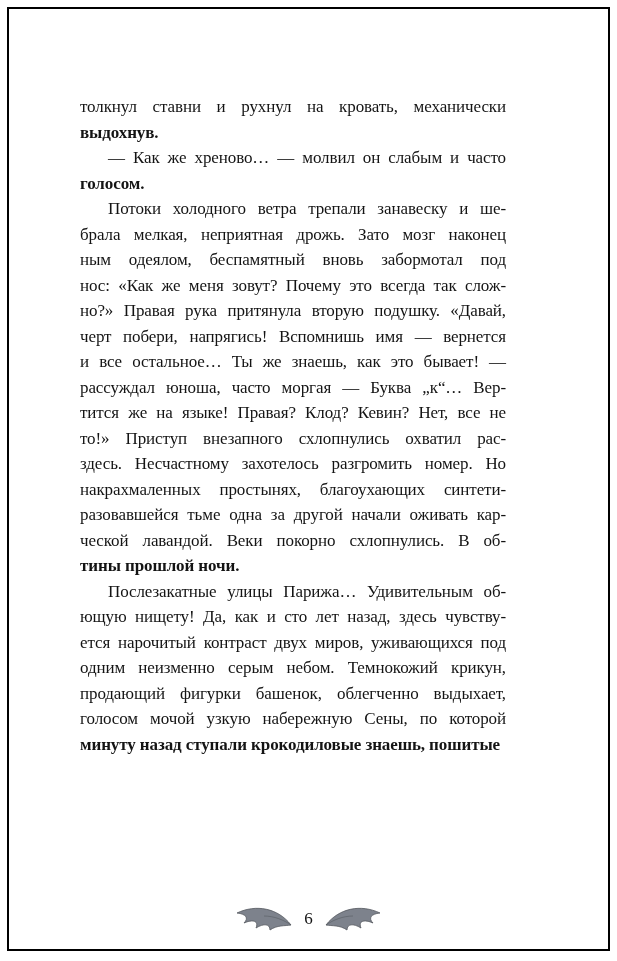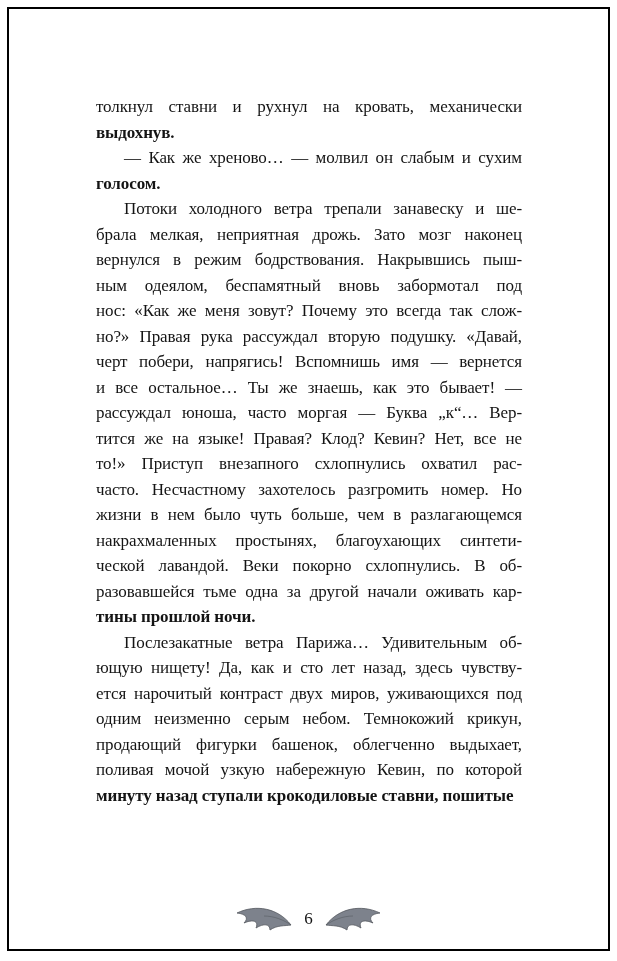--- a/index.html
+++ b/index.html
@@ -18,7 +18,7 @@
   }
   .text-block {
     position: absolute;
-    left: 96px; top: 94px; width: 426px;
+    left: 80px; top: 94px; width: 426px;
     font-size: 17px;
     line-height: 25.5px;
     letter-spacing: -0.1px;

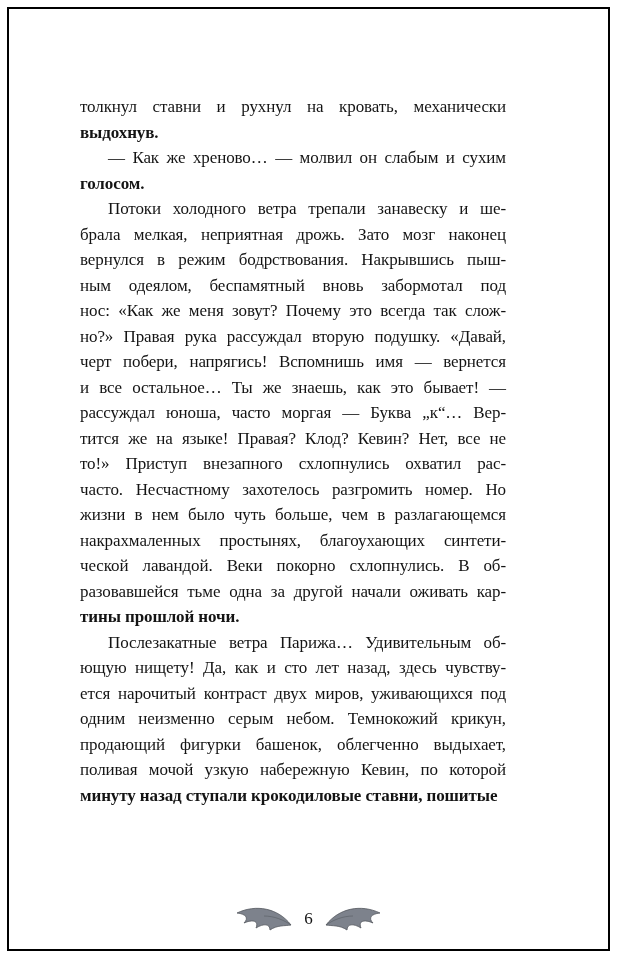--- a/index.html
+++ b/index.html
@@ -58,7 +58,7 @@
   <div class="text-block">
       <div class="line">толкнул ставни и рухнул на кровать, механически</div>
       <div class="line last">выдохнув.</div>
-      <div class="line indent">— Как же хреново… — молвил он слабым и сухим</div>
+      <div class="line indent">— Как же хреново… — молвил он слабым и часто</div>
       <div class="line last">голосом.</div>
       <div class="line indent">Потоки холодного ветра трепали занавеску и ше-</div>
       <div class="line">брала мелкая, неприятная дрожь. Зато мозг наконец</div>

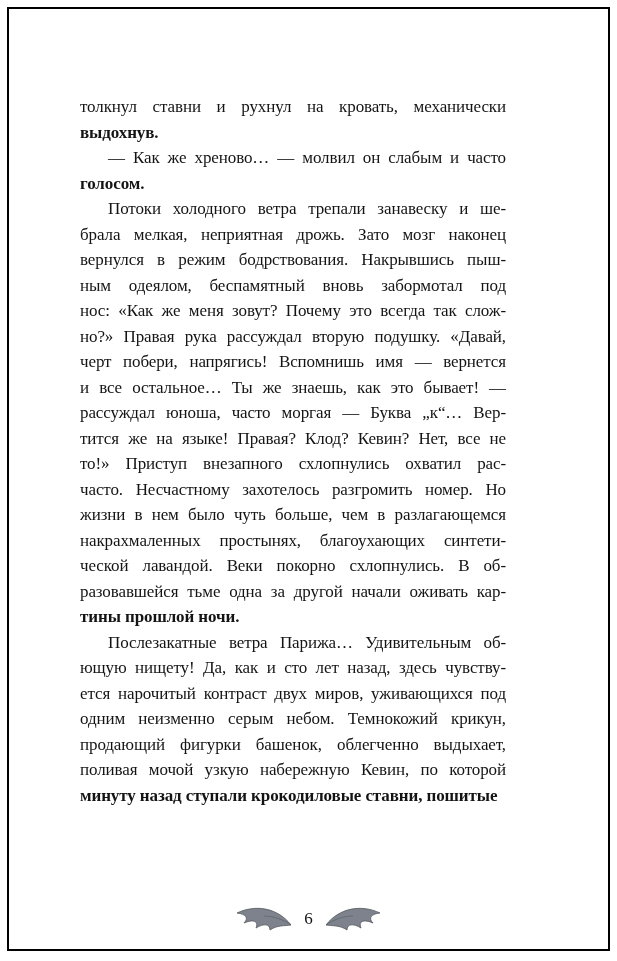--- a/index.html
+++ b/index.html
@@ -62,7 +62,6 @@
       <div class="line last">голосом.</div>
       <div class="line indent">Потоки холодного ветра трепали занавеску и ше-</div>
       <div class="line">брала мелкая, неприятная дрожь. Зато мозг наконец</div>
-      <div class="line">вернулся в режим бодрствования. Накрывшись пыш-</div>
       <div class="line">ным одеялом, беспамятный вновь забормотал под</div>
       <div class="line">нос: «Как же меня зовут? Почему это всегда так слож-</div>
       <div class="line">но?» Правая рука рассуждал вторую подушку. «Давай,</div>

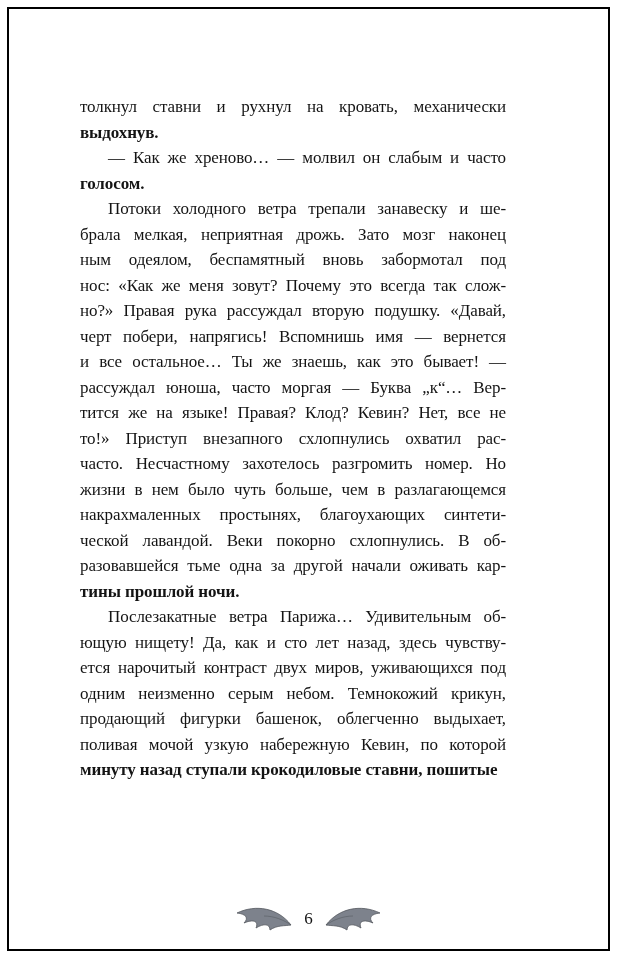--- a/index.html
+++ b/index.html
@@ -64,7 +64,7 @@
       <div class="line">брала мелкая, неприятная дрожь. Зато мозг наконец</div>
       <div class="line">ным одеялом, беспамятный вновь забормотал под</div>
       <div class="line">нос: «Как же меня зовут? Почему это всегда так слож-</div>
-      <div class="line">но?» Правая рука рассуждал вторую подушку. «Давай,</div>
+      <div class="line">но?» Правая рука притянула вторую подушку. «Давай,</div>
       <div class="line">черт побери, напрягись! Вспомнишь имя — вернется</div>
       <div class="line">и все остальное… Ты же знаешь, как это бывает! —</div>
       <div class="line">рассуждал юноша, часто моргая — Буква „к“… Вер-</div>

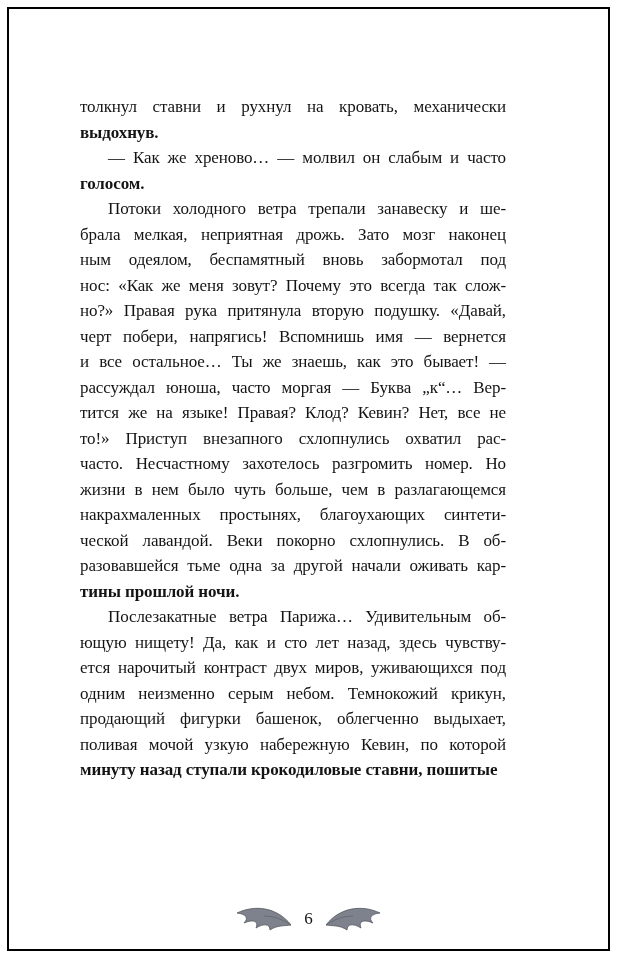--- a/index.html
+++ b/index.html
@@ -70,7 +70,7 @@
       <div class="line">рассуждал юноша, часто моргая — Буква „к“… Вер-</div>
       <div class="line">тится же на языке! Правая? Клод? Кевин? Нет, все не</div>
       <div class="line">то!» Приступ внезапного схлопнулись охватил рас-</div>
-      <div class="line">часто. Несчастному захотелось разгромить номер. Но</div>
+      <div class="line">здесь. Несчастному захотелось разгромить номер. Но</div>
       <div class="line">жизни в нем было чуть больше, чем в разлагающемся</div>
       <div class="line">накрахмаленных простынях, благоухающих синтети-</div>
       <div class="line">ческой лавандой. Веки покорно схлопнулись. В об-</div>

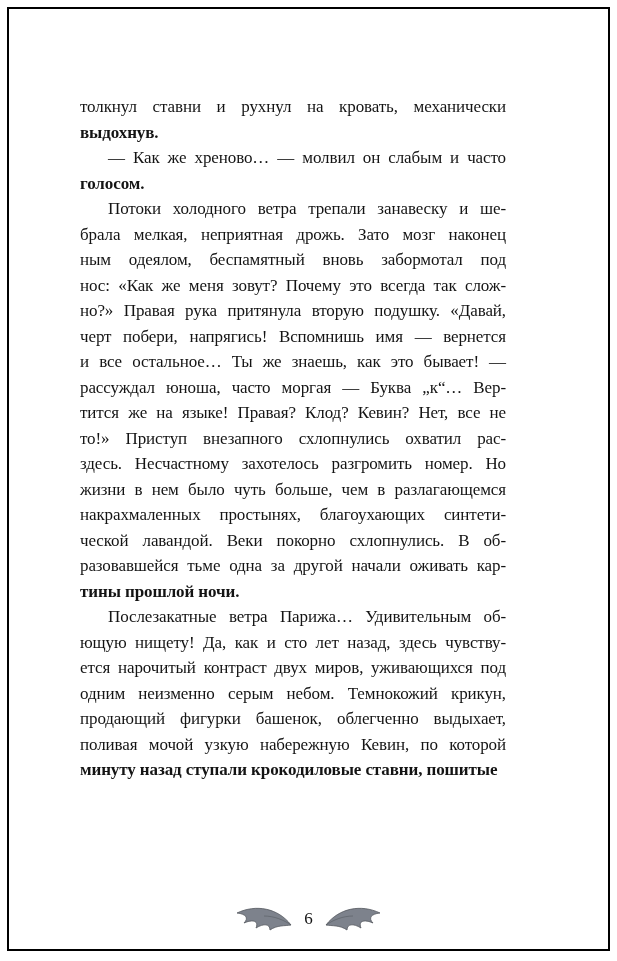--- a/index.html
+++ b/index.html
@@ -71,7 +71,6 @@
       <div class="line">тится же на языке! Правая? Клод? Кевин? Нет, все не</div>
       <div class="line">то!» Приступ внезапного схлопнулись охватил рас-</div>
       <div class="line">здесь. Несчастному захотелось разгромить номер. Но</div>
-      <div class="line">жизни в нем было чуть больше, чем в разлагающемся</div>
       <div class="line">накрахмаленных простынях, благоухающих синтети-</div>
       <div class="line">ческой лавандой. Веки покорно схлопнулись. В об-</div>
       <div class="line">разовавшейся тьме одна за другой начали оживать кар-</div>

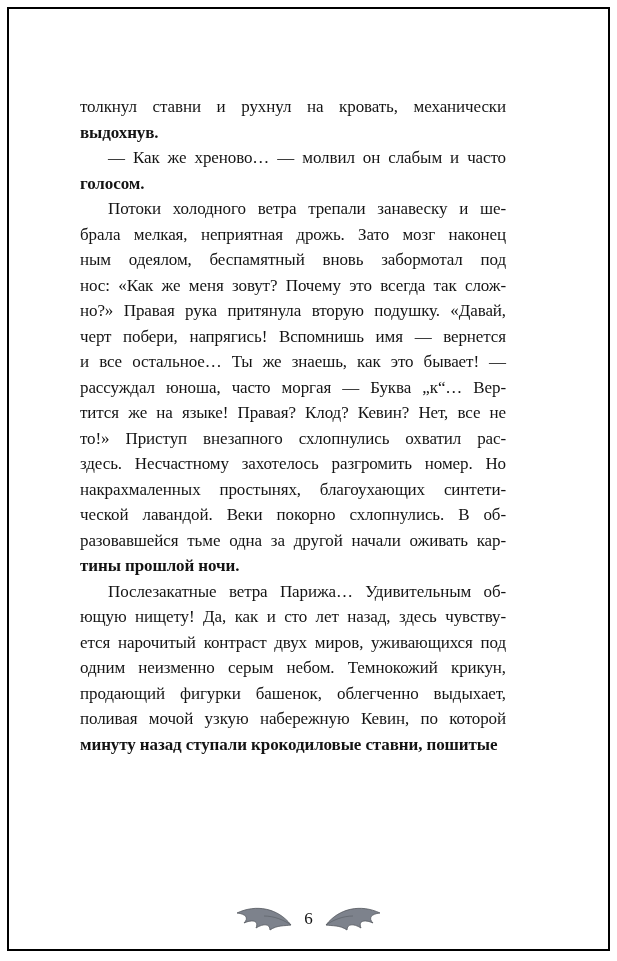--- a/index.html
+++ b/index.html
@@ -72,8 +72,8 @@
       <div class="line">то!» Приступ внезапного схлопнулись охватил рас-</div>
       <div class="line">здесь. Несчастному захотелось разгромить номер. Но</div>
       <div class="line">накрахмаленных простынях, благоухающих синтети-</div>
+      <div class="line">разовавшейся тьме одна за другой начали оживать кар-</div>
       <div class="line">ческой лавандой. Веки покорно схлопнулись. В об-</div>
-      <div class="line">разовавшейся тьме одна за другой начали оживать кар-</div>
       <div class="line last">тины прошлой ночи.</div>
       <div class="line indent">Послезакатные ветра Парижа… Удивительным об-</div>
       <div class="line">ющую нищету! Да, как и сто лет назад, здесь чувству-</div>

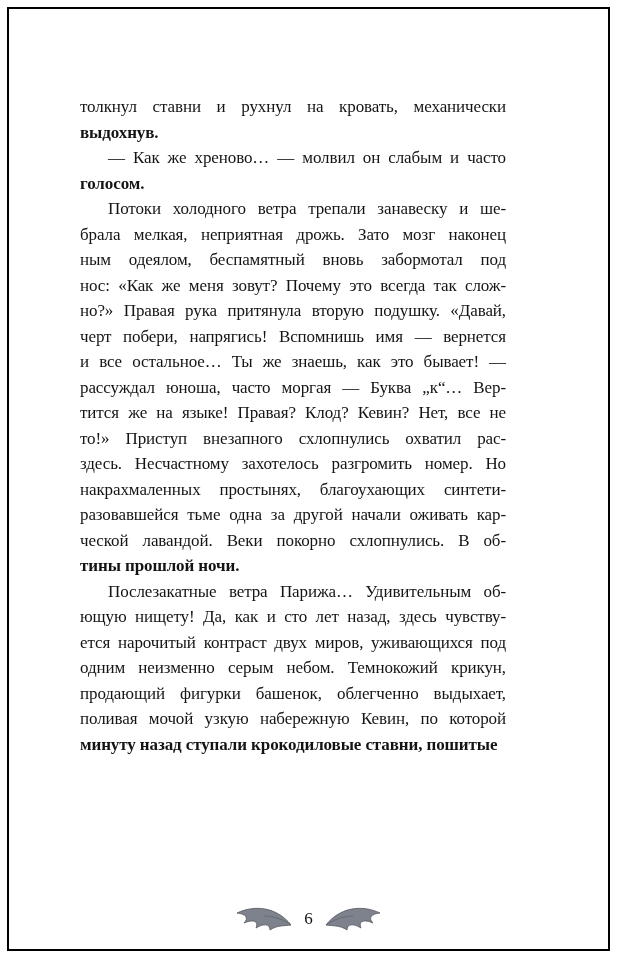--- a/index.html
+++ b/index.html
@@ -75,7 +75,7 @@
       <div class="line">разовавшейся тьме одна за другой начали оживать кар-</div>
       <div class="line">ческой лавандой. Веки покорно схлопнулись. В об-</div>
       <div class="line last">тины прошлой ночи.</div>
-      <div class="line indent">Послезакатные ветра Парижа… Удивительным об-</div>
+      <div class="line indent">Послезакатные улицы Парижа… Удивительным об-</div>
       <div class="line">ющую нищету! Да, как и сто лет назад, здесь чувству-</div>
       <div class="line">ется нарочитый контраст двух миров, уживающихся под</div>
       <div class="line">одним неизменно серым небом. Темнокожий крикун,</div>

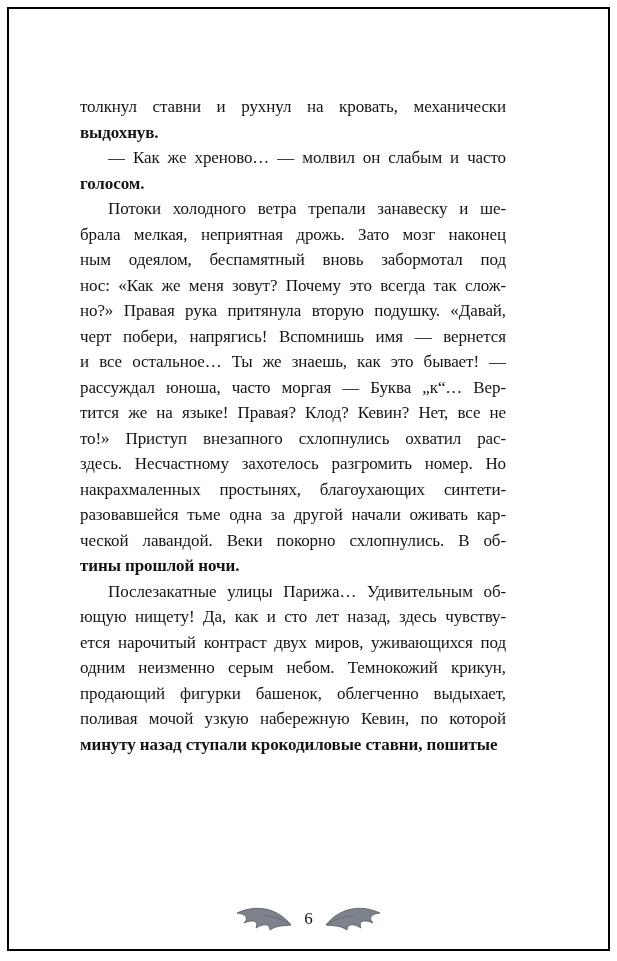--- a/index.html
+++ b/index.html
@@ -80,7 +80,7 @@
       <div class="line">ется нарочитый контраст двух миров, уживающихся под</div>
       <div class="line">одним неизменно серым небом. Темнокожий крикун,</div>
       <div class="line">продающий фигурки башенок, облегченно выдыхает,</div>
-      <div class="line">поливая мочой узкую набережную Кевин, по которой</div>
+      <div class="line">голосом мочой узкую набережную Сены, по которой</div>
       <div class="line last">минуту назад ступали крокодиловые ставни, пошитые</div>
     </div>
 

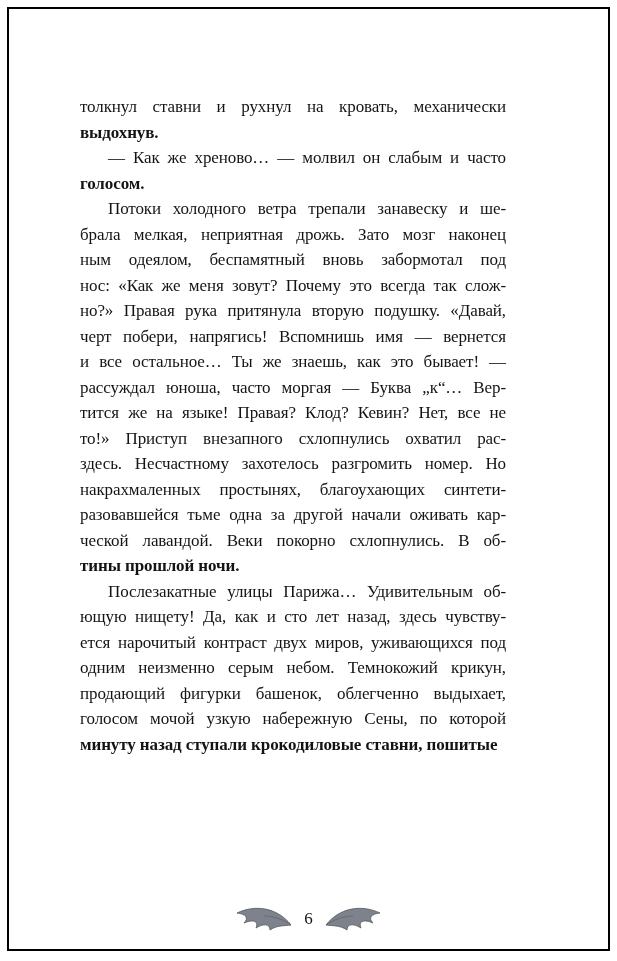--- a/index.html
+++ b/index.html
@@ -81,7 +81,7 @@
       <div class="line">одним неизменно серым небом. Темнокожий крикун,</div>
       <div class="line">продающий фигурки башенок, облегченно выдыхает,</div>
       <div class="line">голосом мочой узкую набережную Сены, по которой</div>
-      <div class="line last">минуту назад ступали крокодиловые ставни, пошитые</div>
+      <div class="line last">минуту назад ступали крокодиловые знаешь, пошитые</div>
     </div>
 
   <div class="footer">

